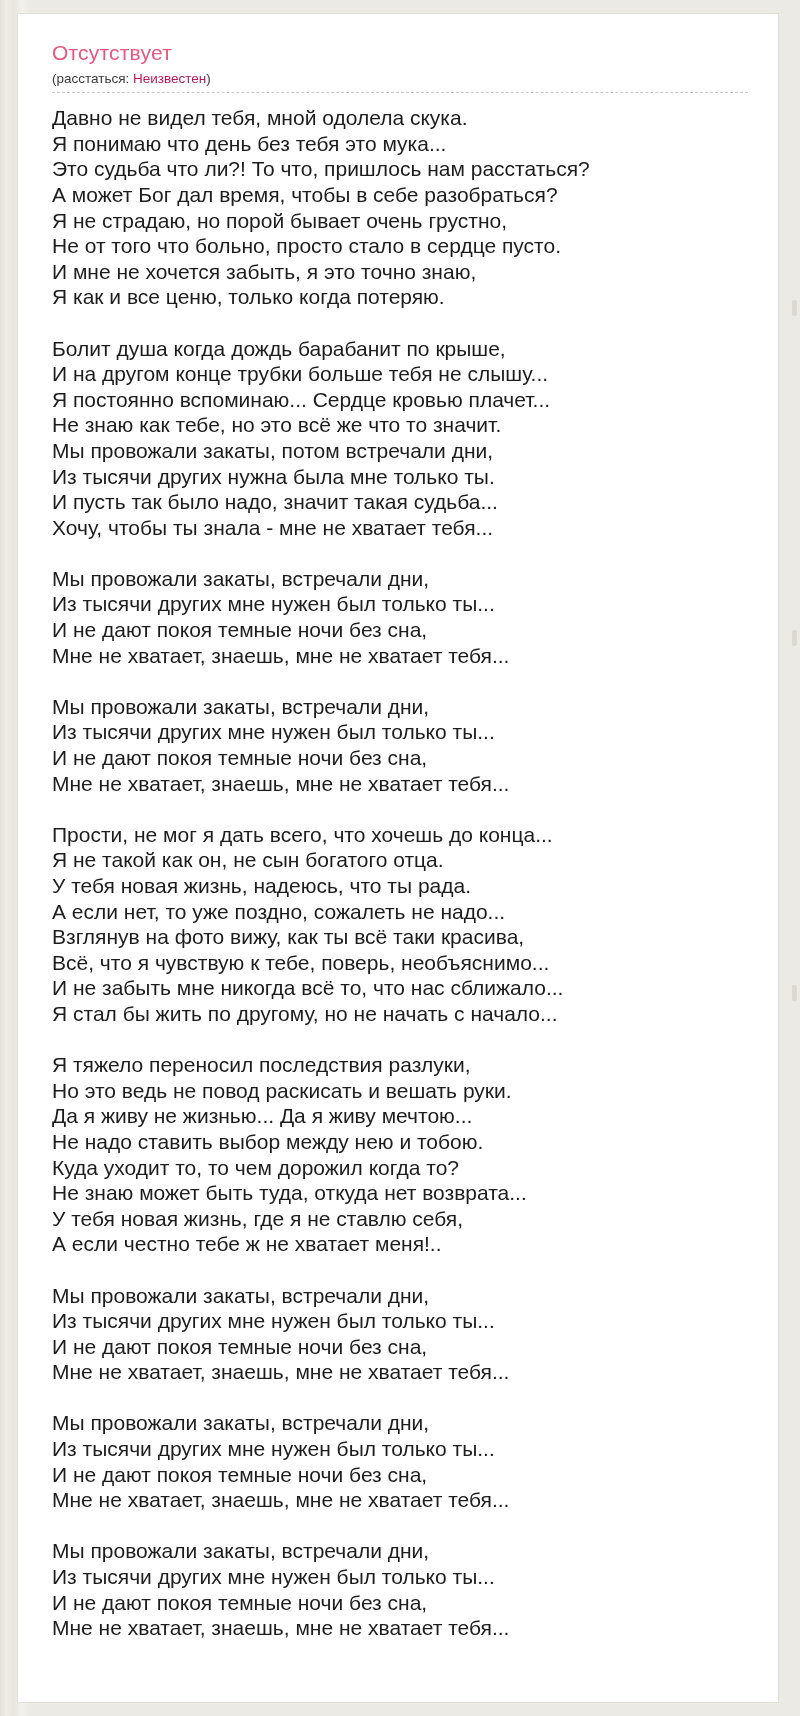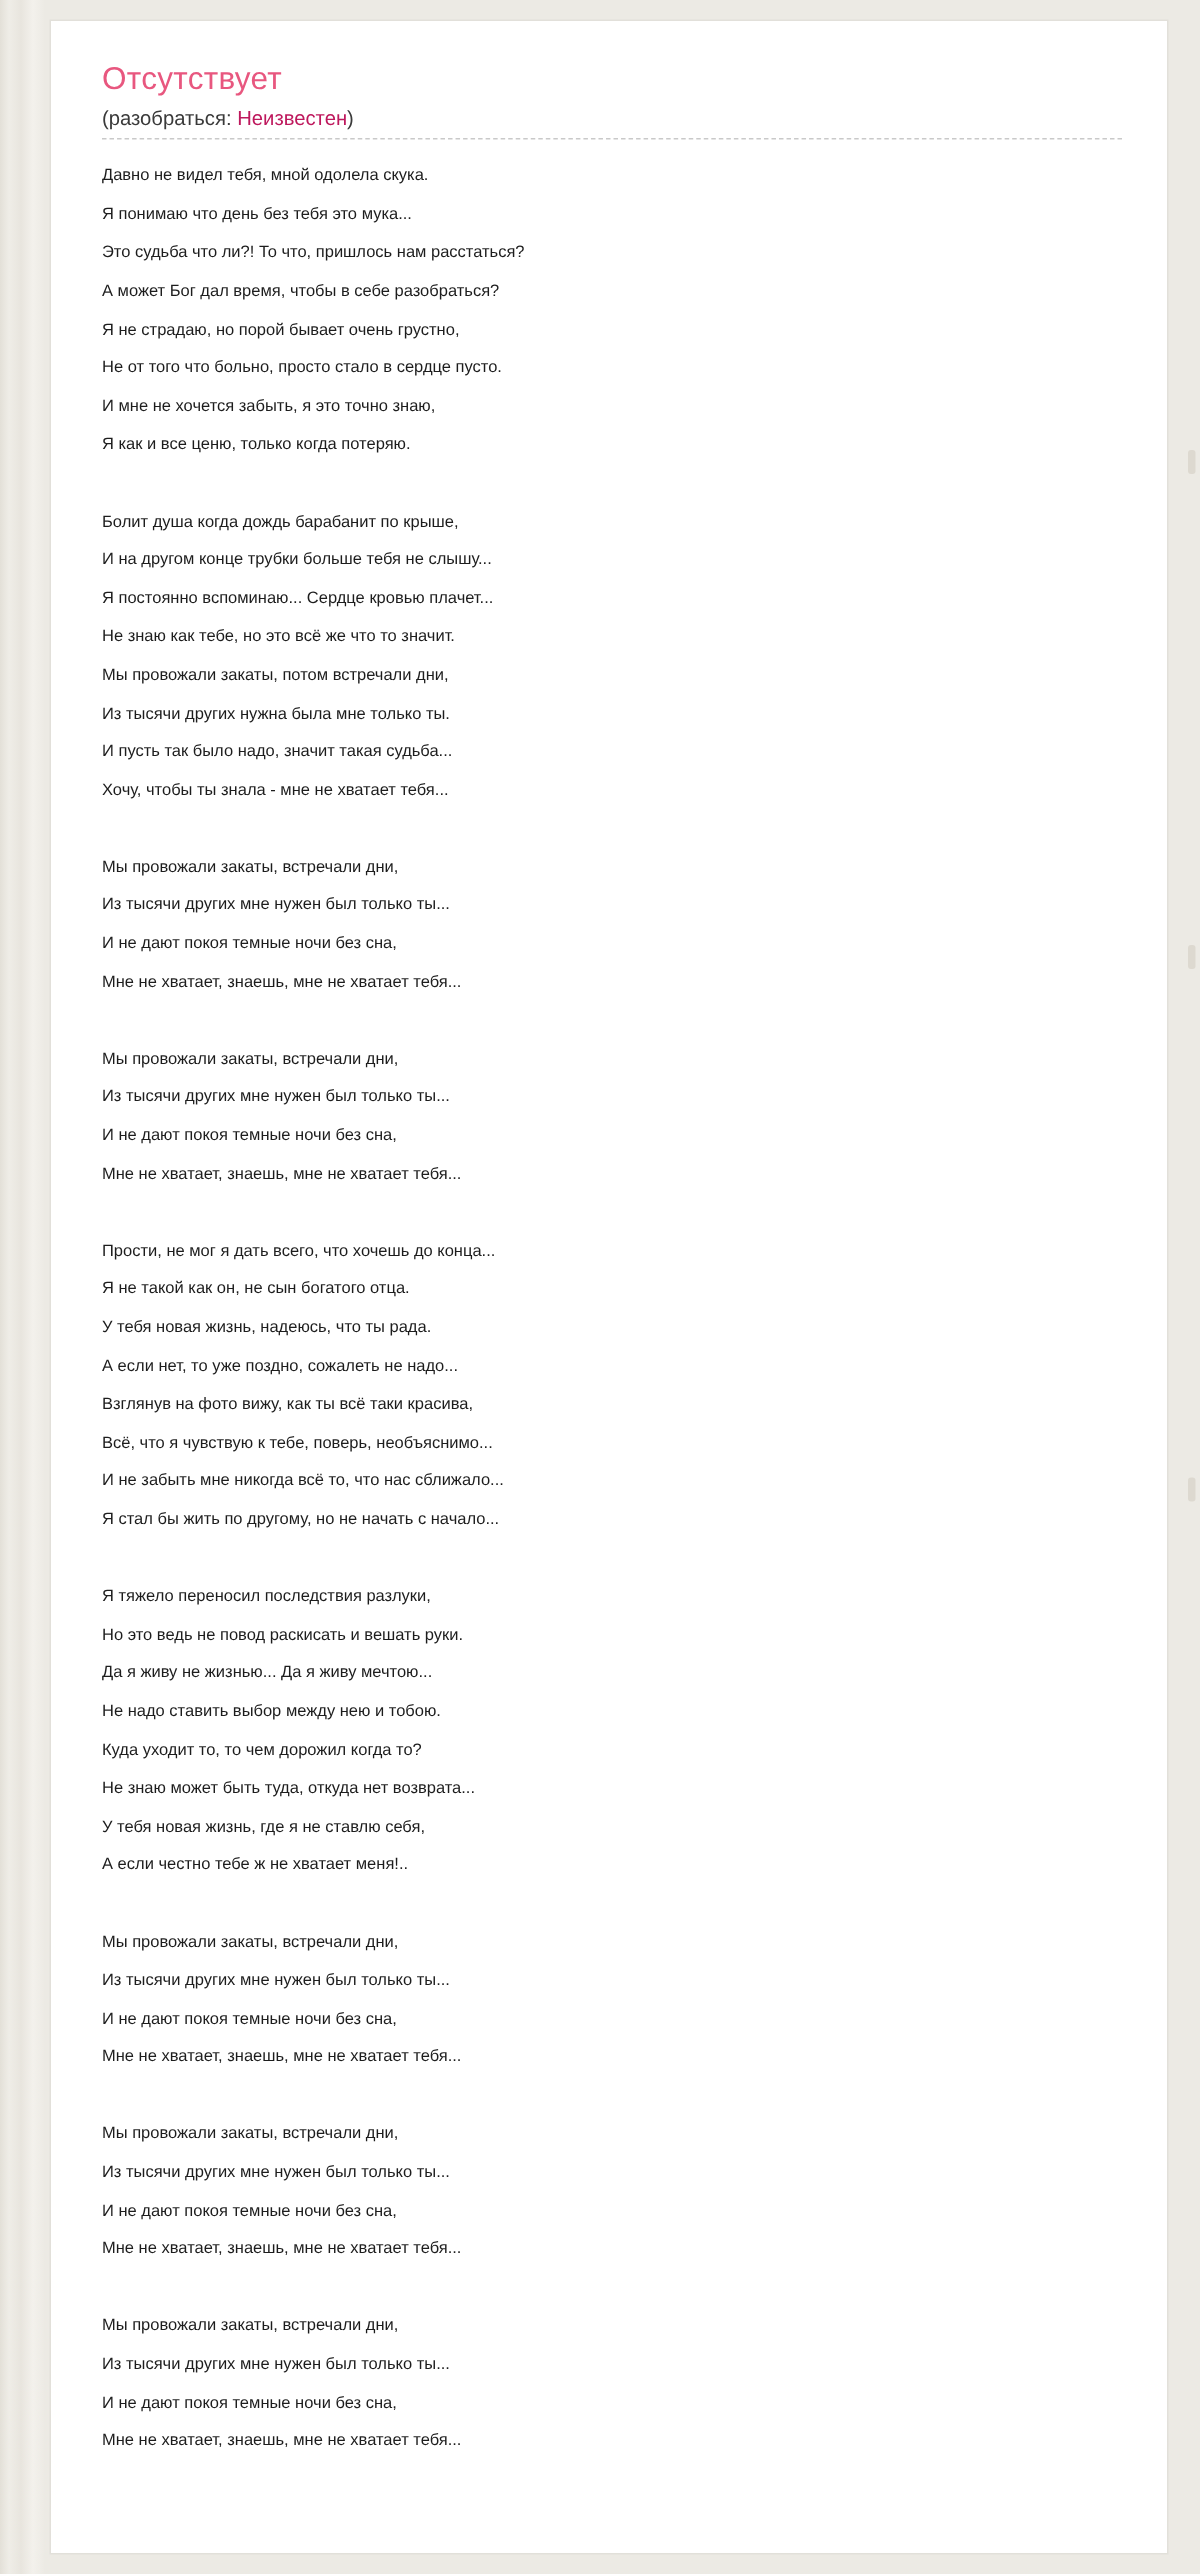--- a/index.html
+++ b/index.html
@@ -17,7 +17,7 @@
     width: 800px;
     min-height: 1716px;
     box-sizing: border-box;
-    padding: 14px 22px 14px 34px;
+    padding: 14px 22px 14px 18px;
     background:
       linear-gradient(90deg,#e3e0d8 0px,#efedE7 6px,#e8e5de 14px,#f3f1ec 22px,#eceae4 30px),
       #eceae4;

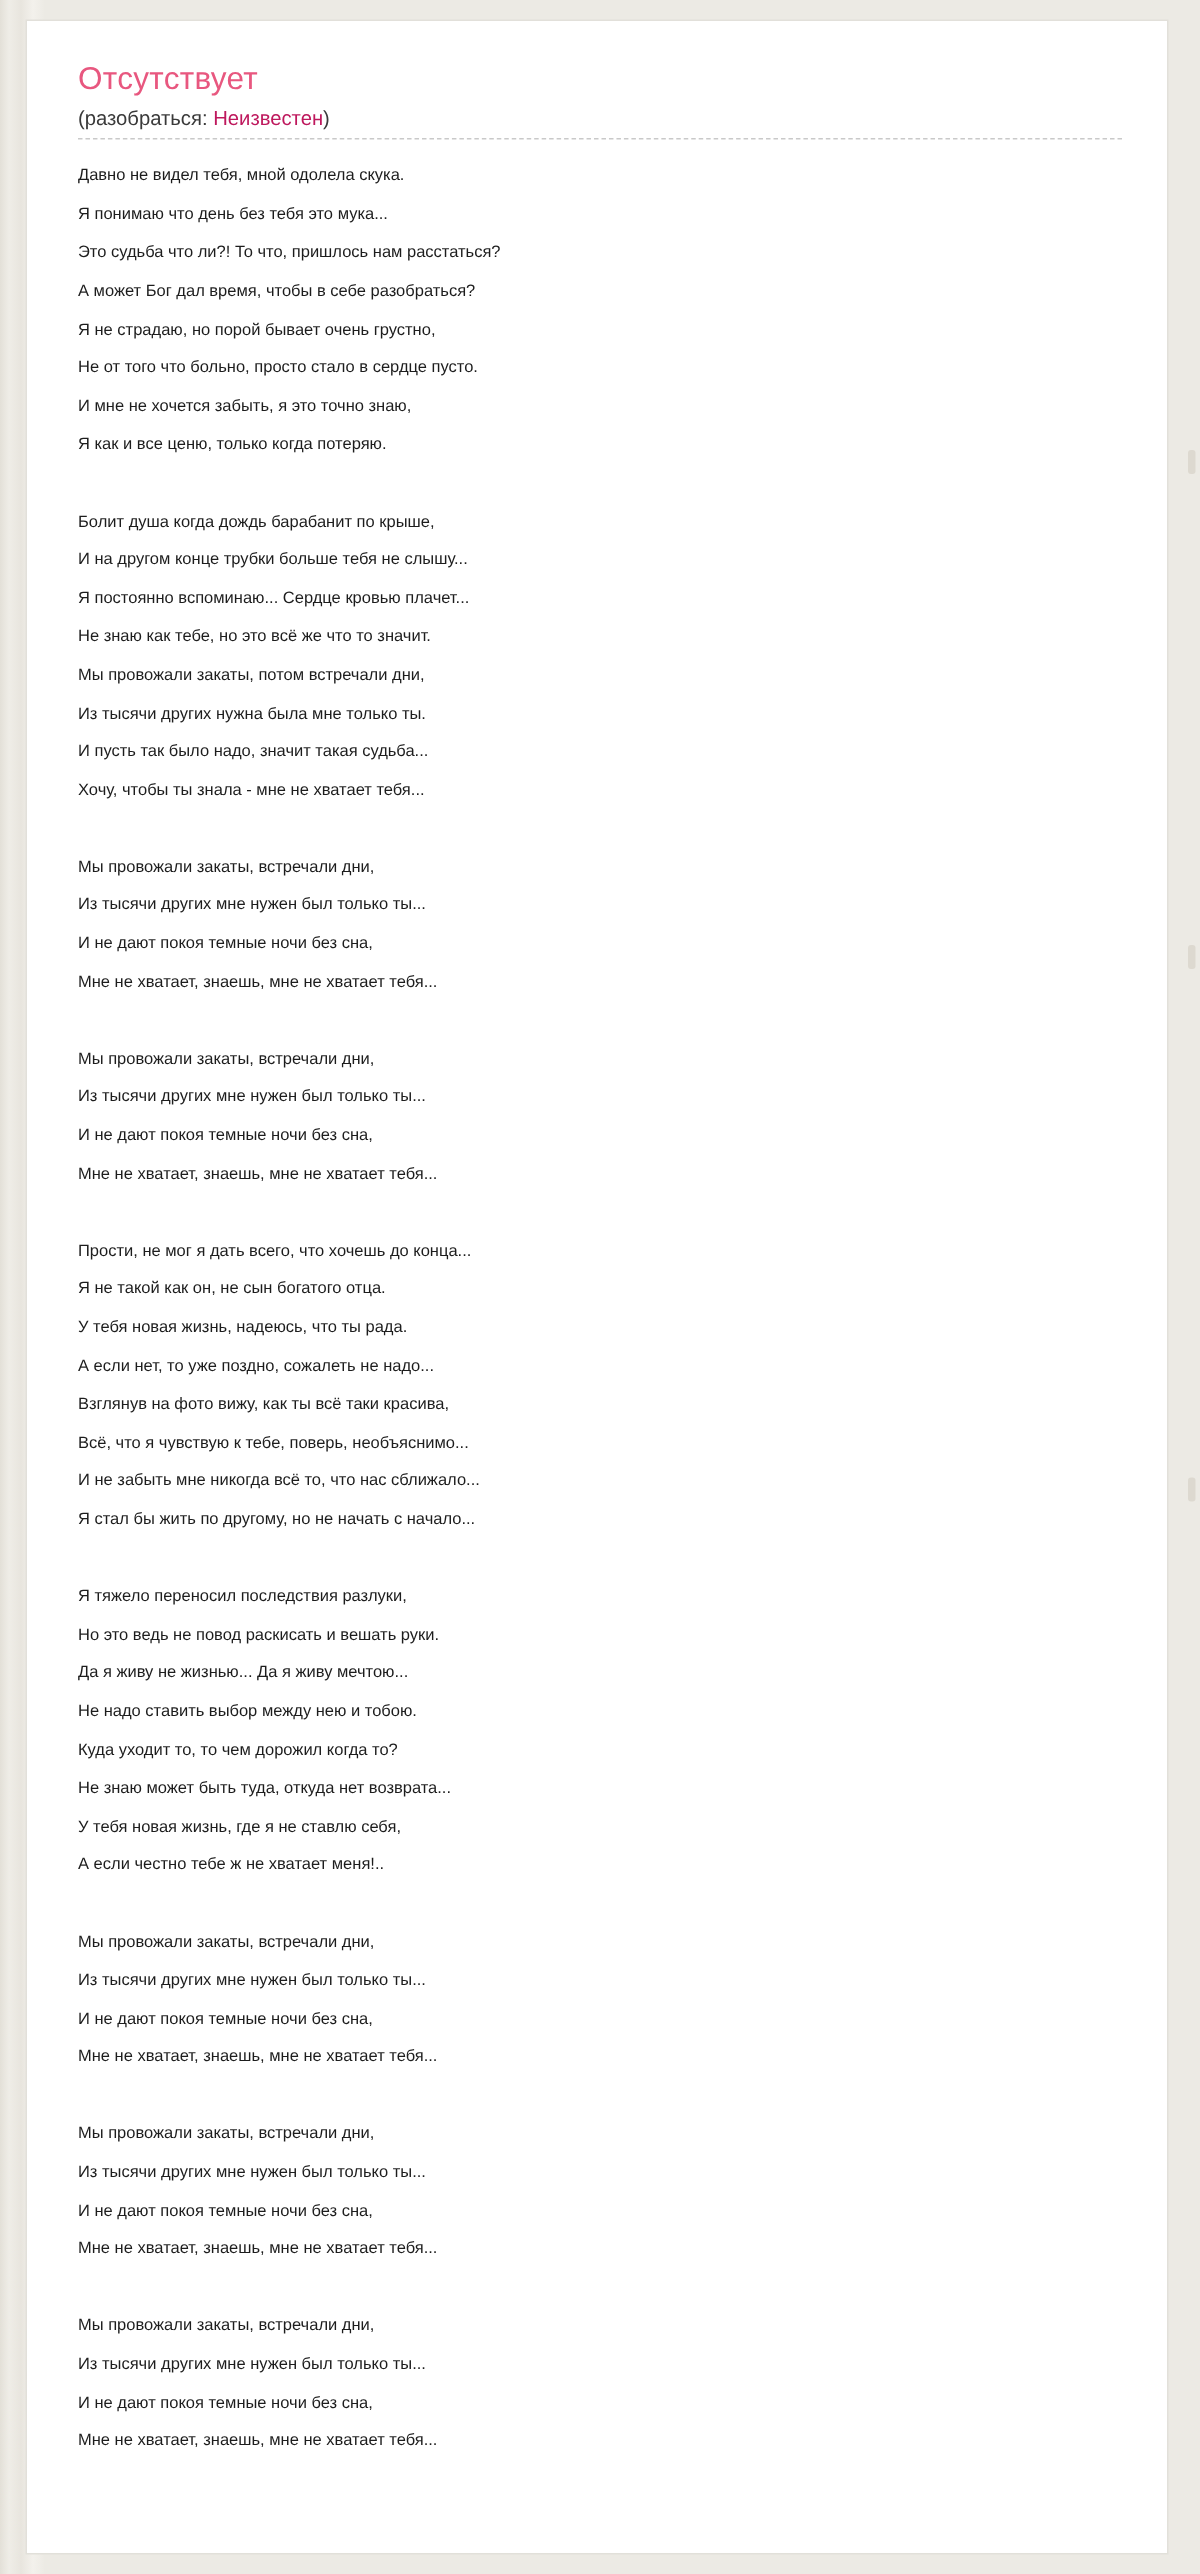--- a/index.html
+++ b/index.html
@@ -83,7 +83,7 @@
   <div class="sheet">
     <h1 class="song-title">Отсутствует</h1>
 
-    <div class="artist-line"><span>(разобраться: </span><a class="artist-link" href="#">Неизвестен</a><span>)</span></div>
+    <div class="artist-line"><span>(расстаться: </span><a class="artist-link" href="#">Неизвестен</a><span>)</span></div>
 
     <hr class="divider">
 

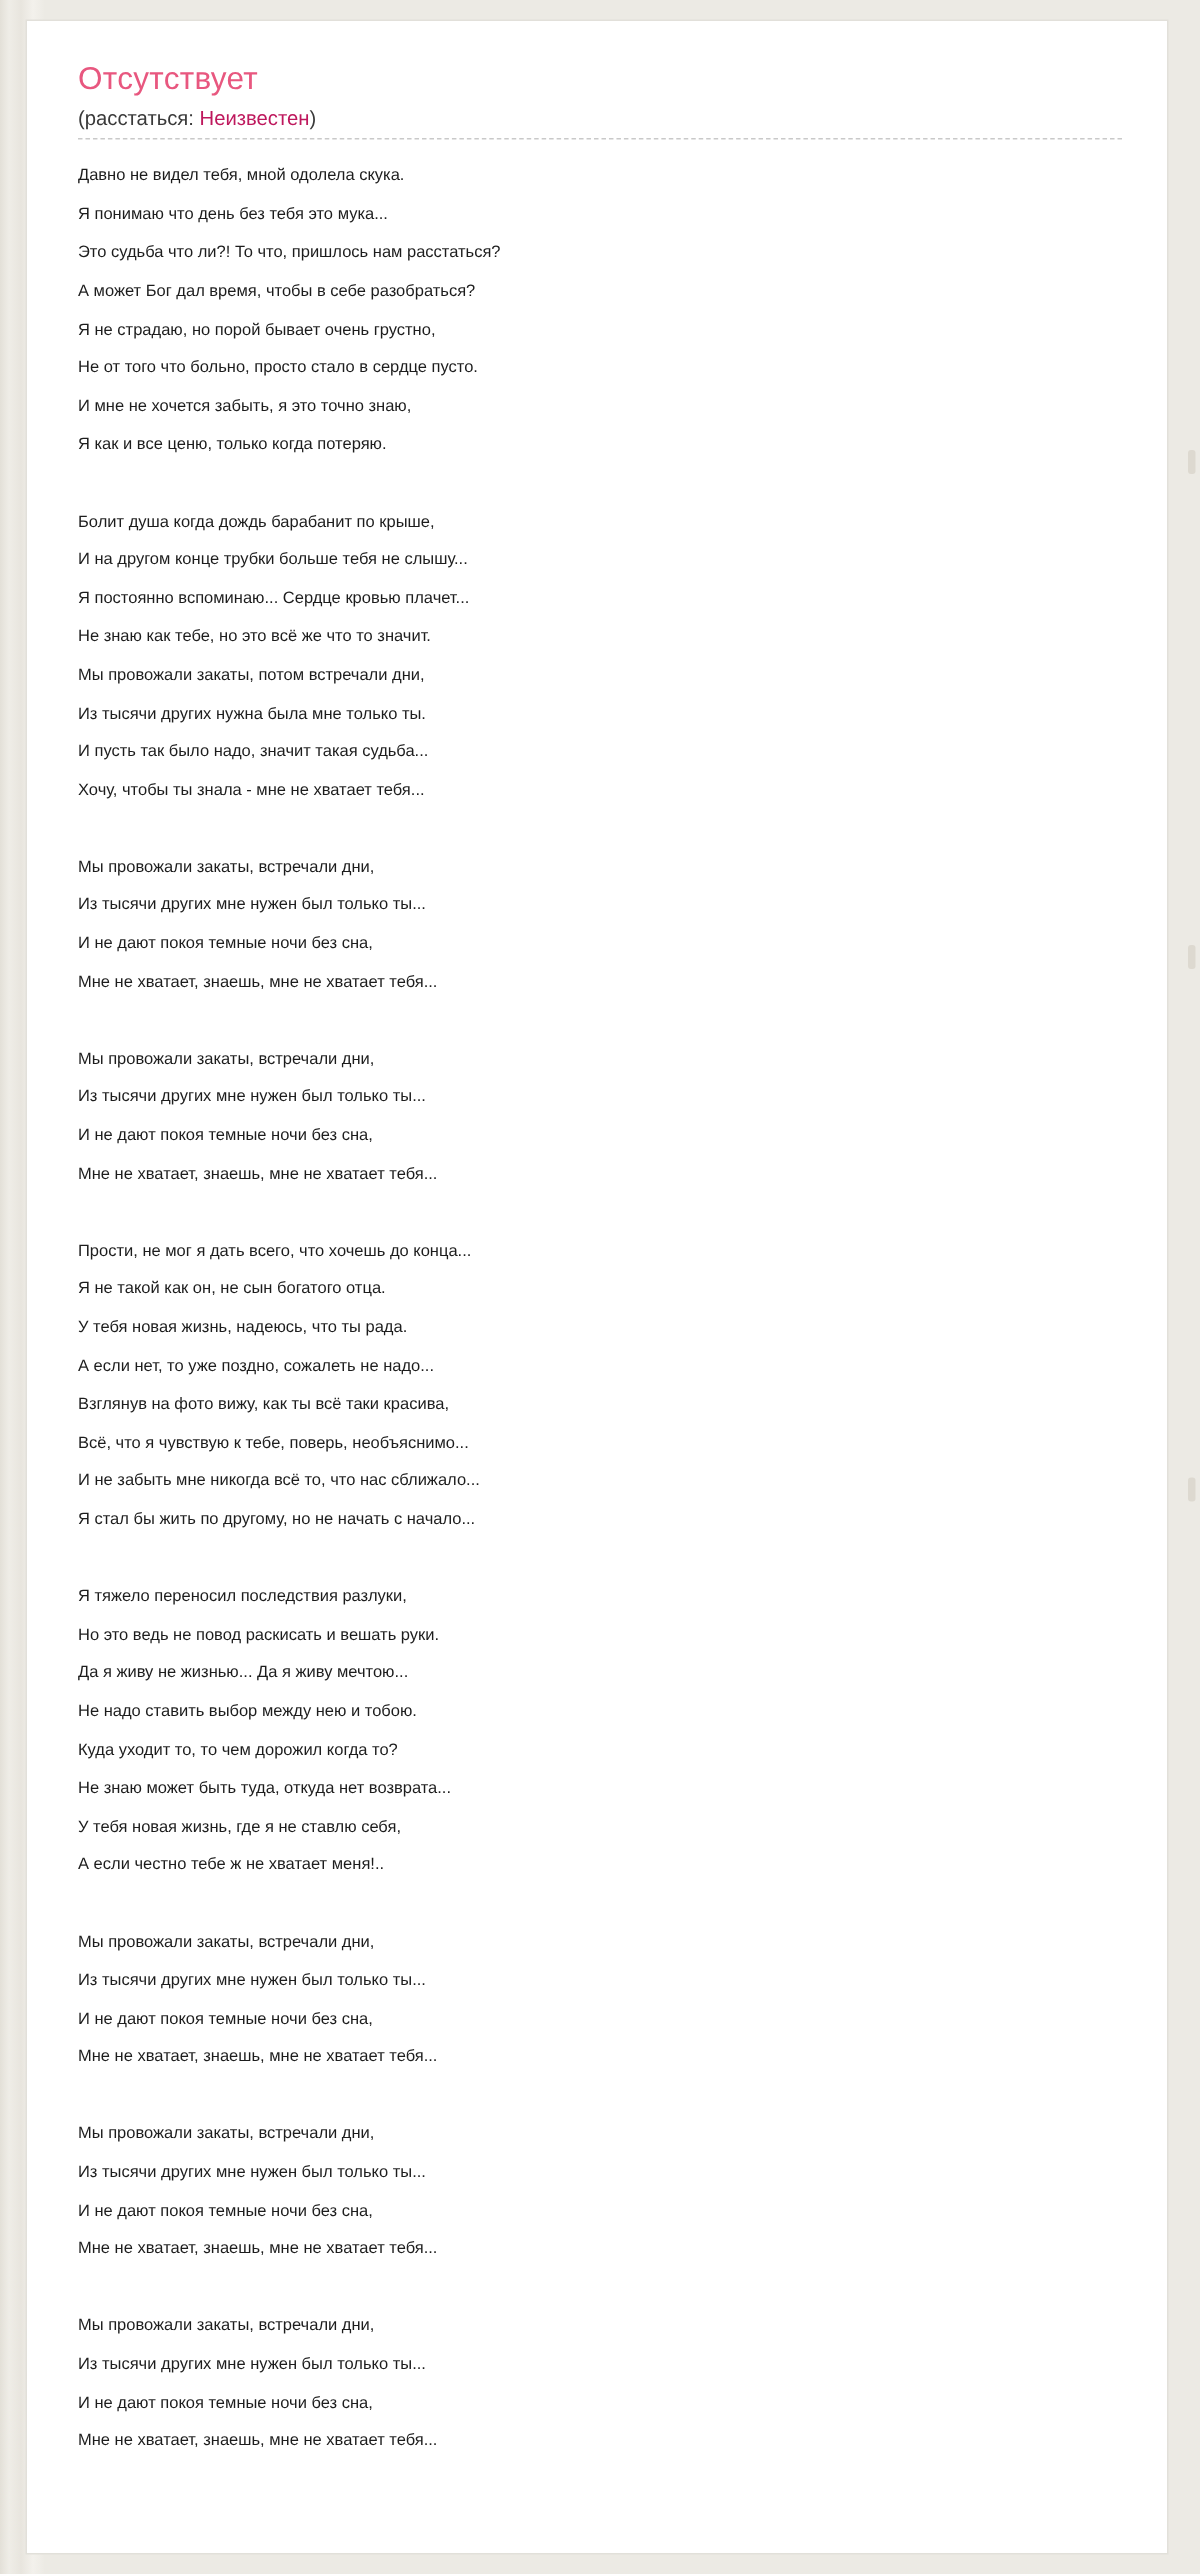--- a/index.html
+++ b/index.html
@@ -53,7 +53,7 @@
     margin: 4px 0 12px 0;
   }
   .lyrics {
-    font-size: 11px;
+    font-size: 21px;
     line-height: 25.6px;
     color: #1d1d1d;
     white-space: pre-wrap;

